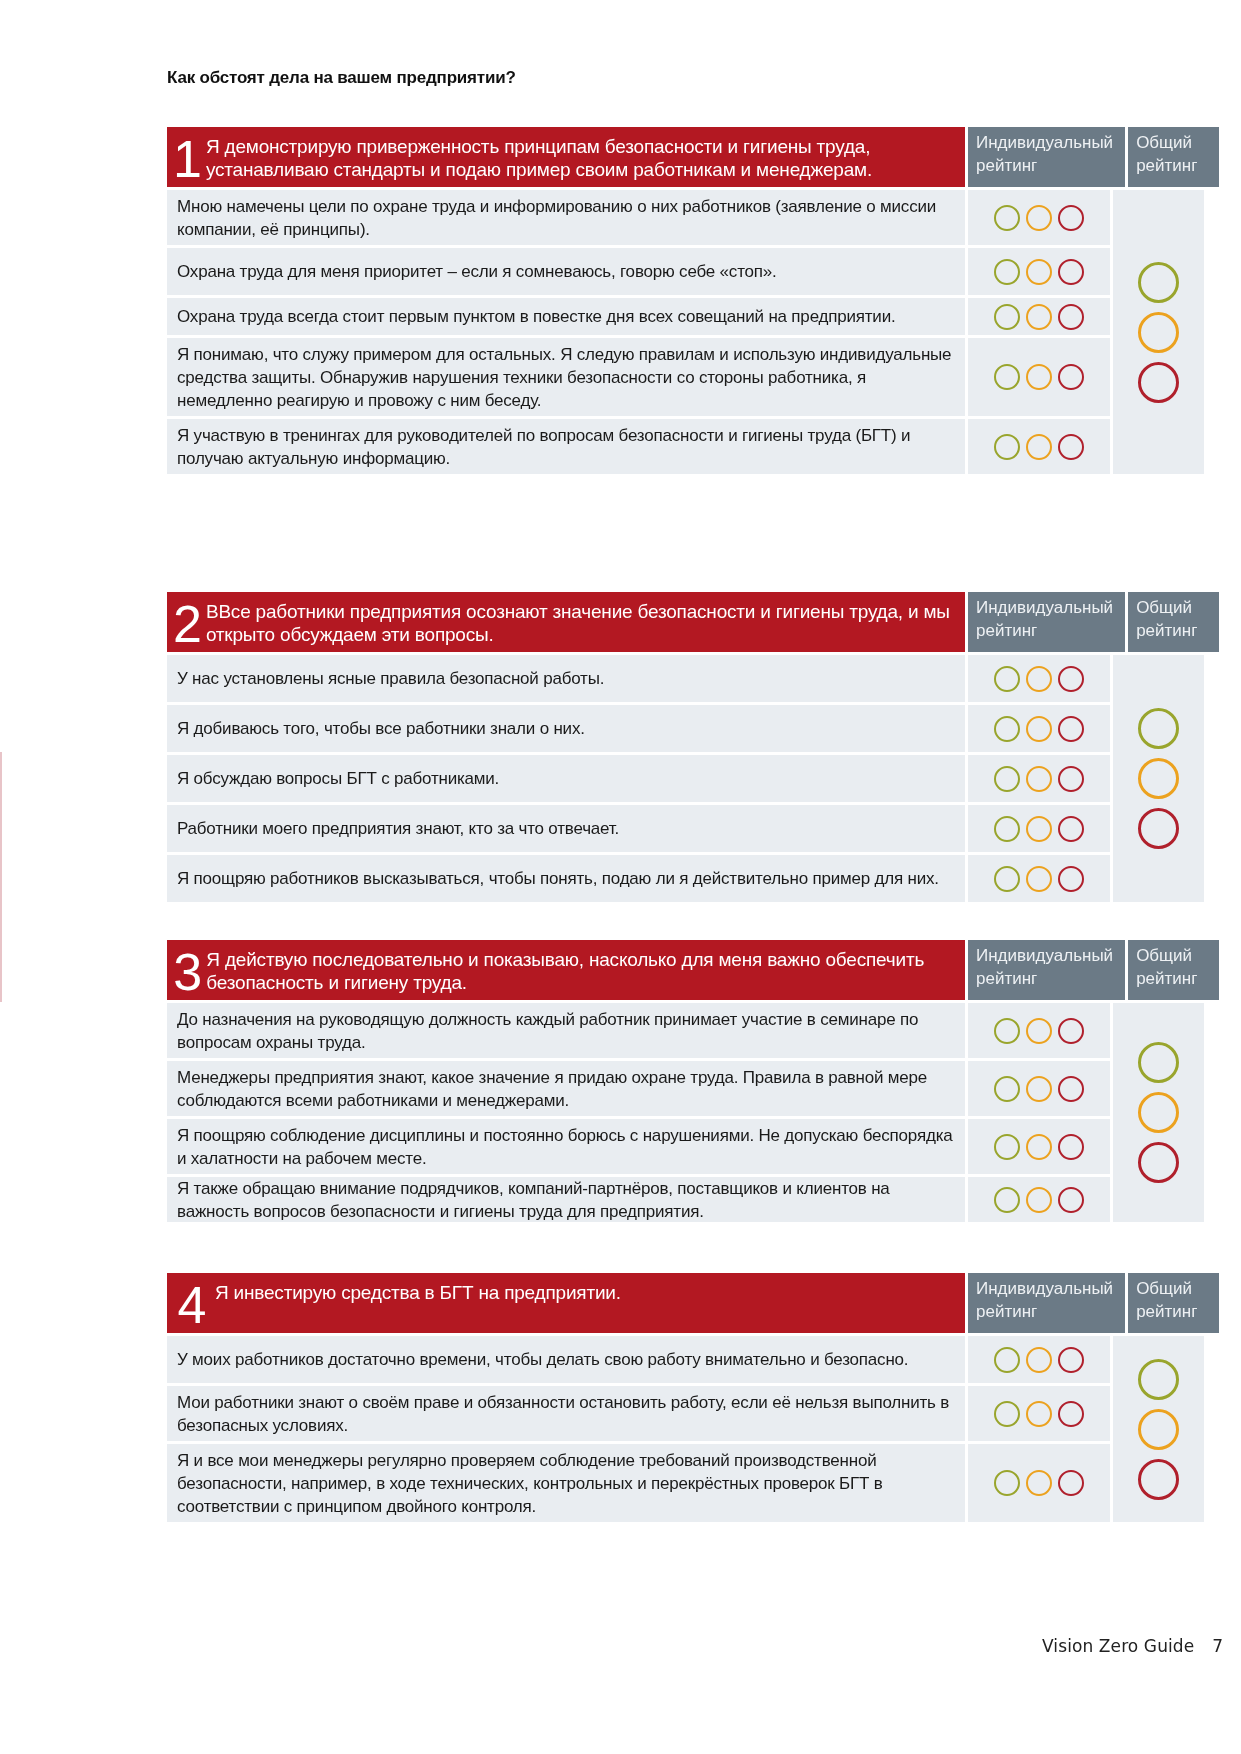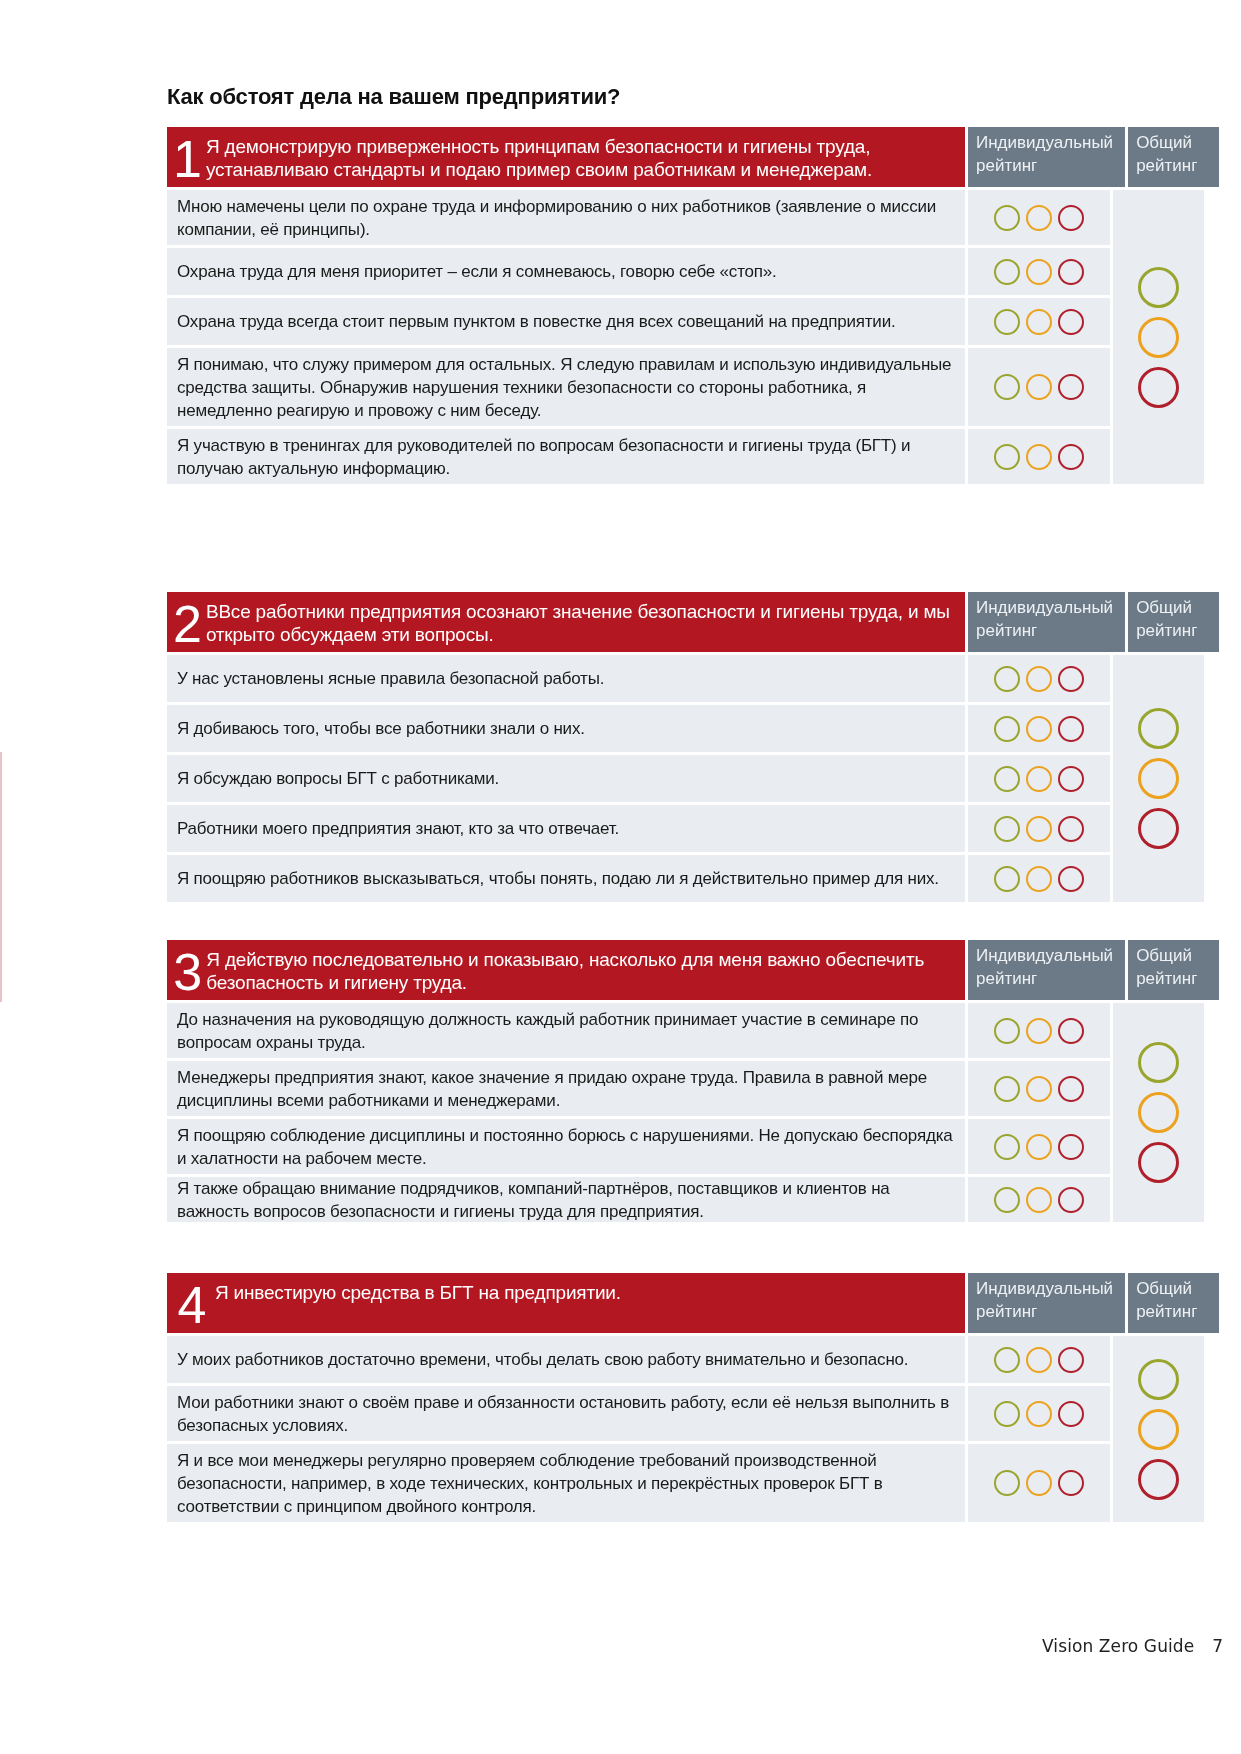--- a/index.html
+++ b/index.html
@@ -5,7 +5,7 @@
   html, body { margin:0; padding:0; background:#ffffff; }
   body { width:1241px; height:1754px; position:relative; font-family:"Liberation Sans", sans-serif; color:#1a1a1a; overflow:hidden; }
   .left-edge { position:absolute; left:0; top:752px; width:2px; height:250px; background:#e8c4c8; }
-  .page-title { position:absolute; left:167px; top:84px; font-size:22px; font-weight:bold; letter-spacing:-0.2px; color:#111; }
+  .page-title { position:absolute; left:167px; top:68px; font-size:17px; font-weight:bold; letter-spacing:-0.2px; color:#111; }
   .section { position:absolute; left:167px; width:1034px; }
   .sec-head { display:flex; height:60px; }
   .sec-title { background:#b31822; color:#fff; flex:0 0 798px; display:flex; align-items:flex-start; box-sizing:border-box; padding-left:6px; }

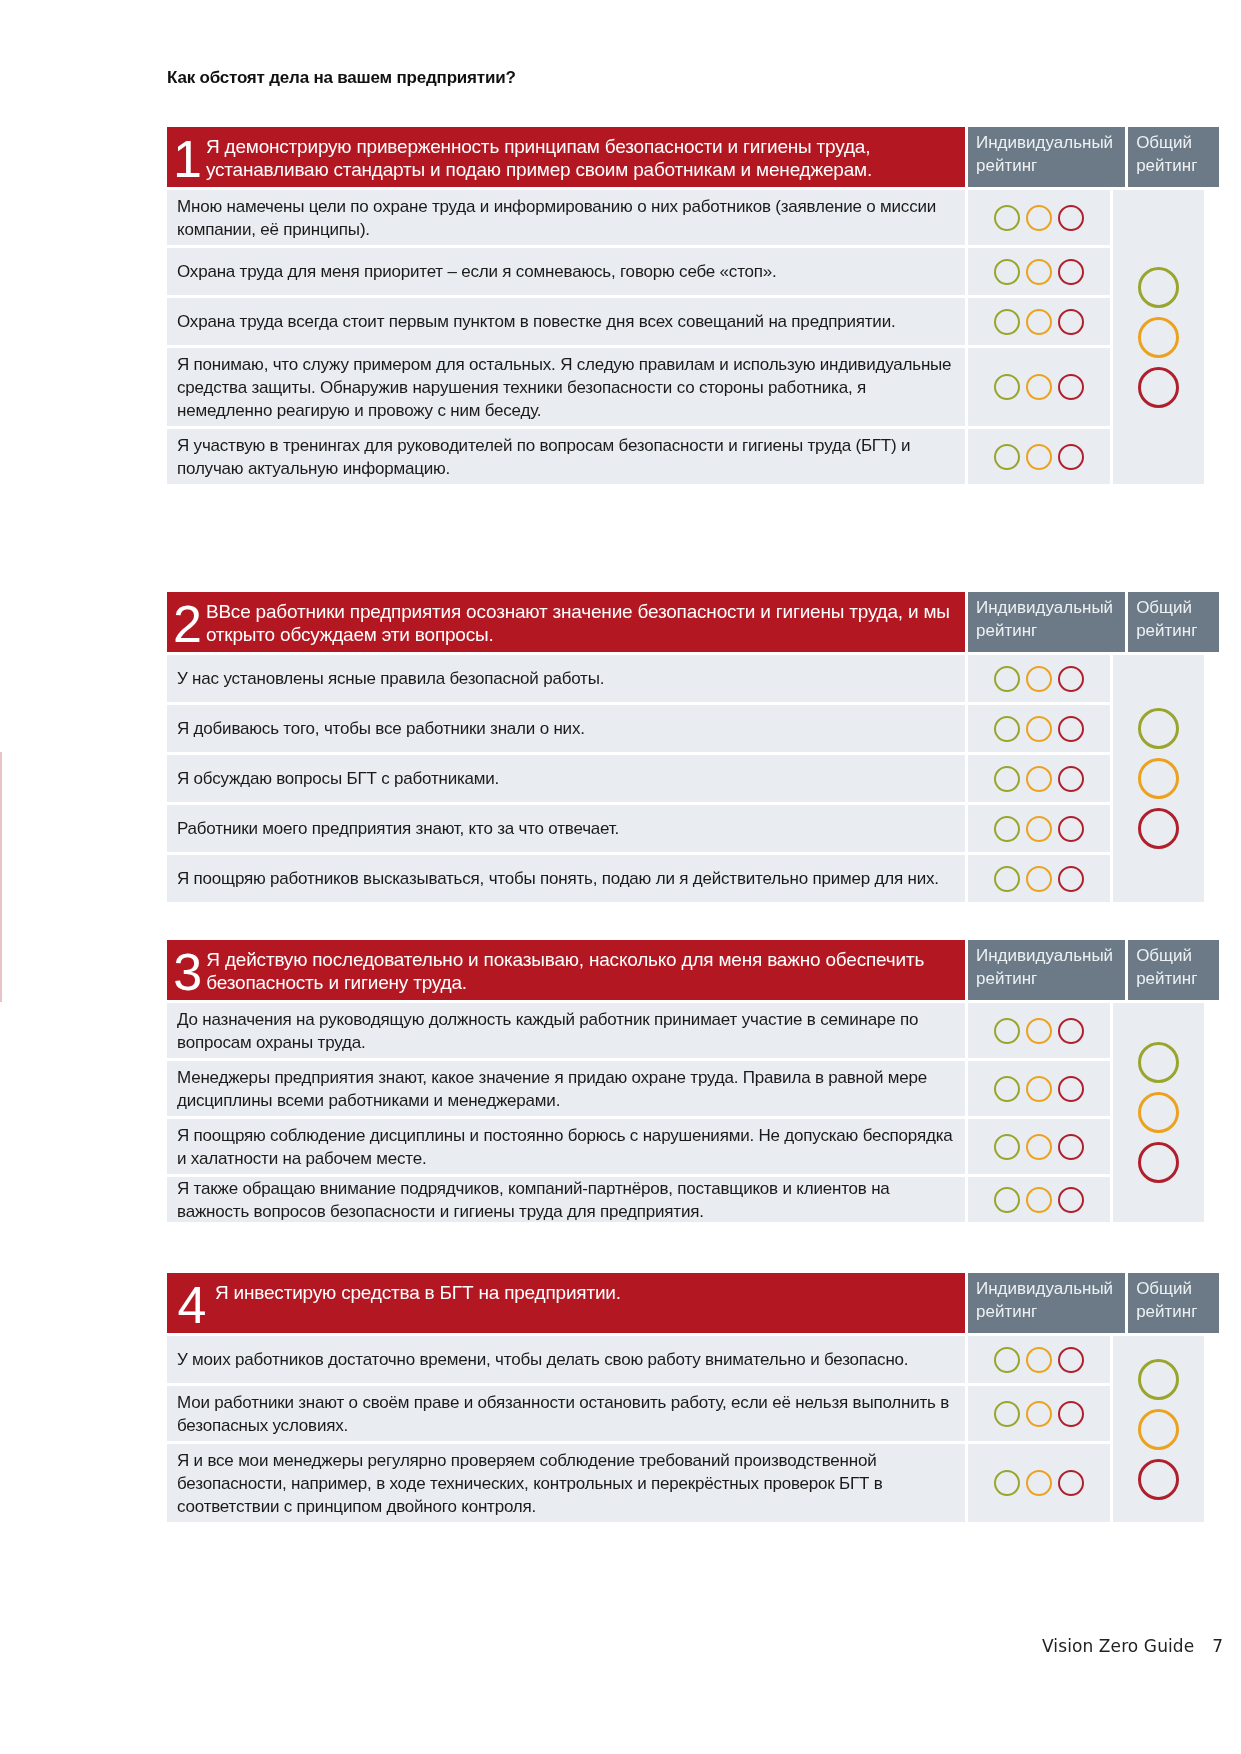--- a/index.html
+++ b/index.html
@@ -62,7 +62,7 @@
           <span class="circle c-red"></span>
         </div>
       </div>
-      <div class="row" style="height:47px;">
+      <div class="row" style="height:37px;">
         <div class="row-text">Охрана труда всегда стоит первым пунктом в повестке дня всех совещаний на предприятии.</div>
         <div class="row-rate">
           <span class="circle c-green"></span>

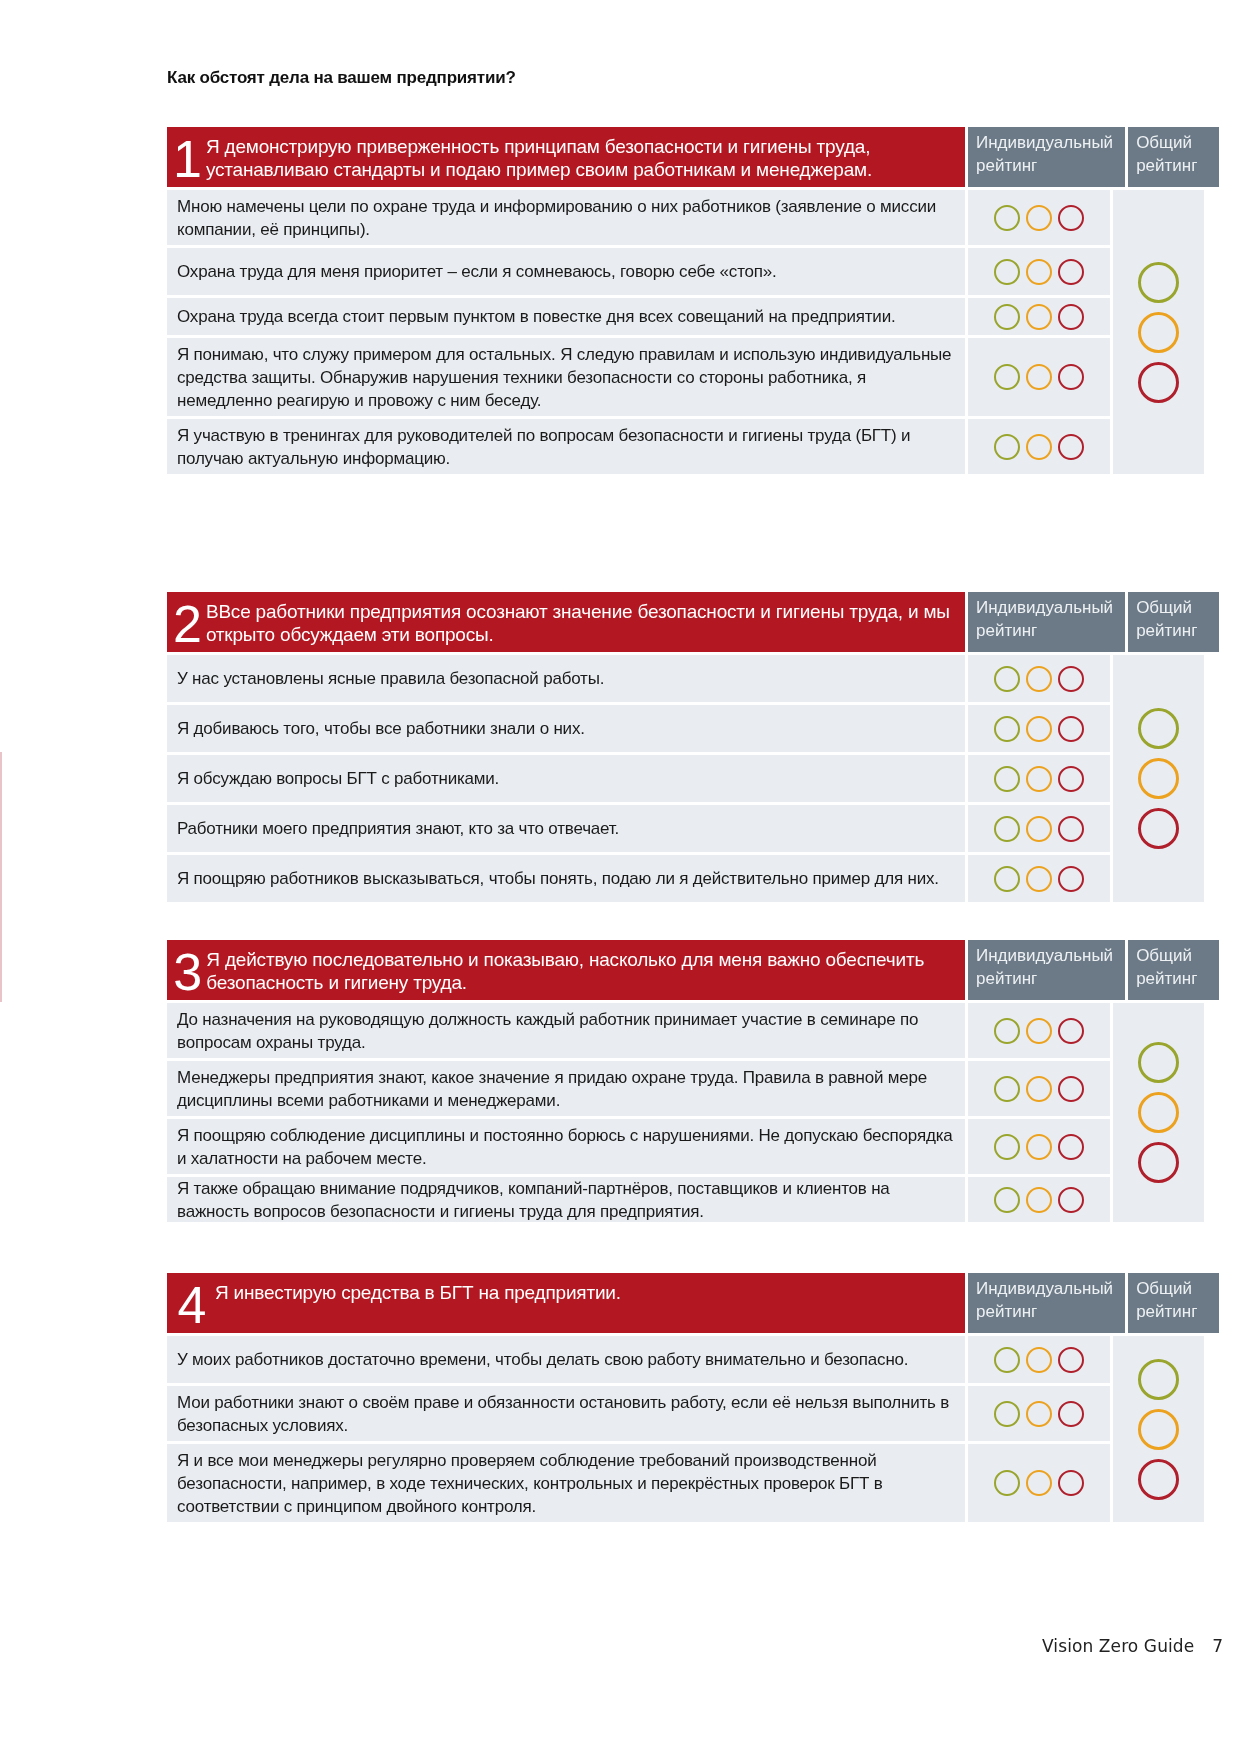--- a/index.html
+++ b/index.html
@@ -175,7 +175,7 @@
         </div>
       </div>
       <div class="row" style="height:55px;">
-        <div class="row-text">Менеджеры предприятия знают, какое значение я придаю охране труда. Правила в равной мере дисциплины всеми работниками и менеджерами.</div>
+        <div class="row-text">Менеджеры предприятия знают, какое значение я придаю охране труда. Правила в равной мере соблюдаются всеми работниками и менеджерами.</div>
         <div class="row-rate">
           <span class="circle c-green"></span>
           <span class="circle c-orange"></span>

